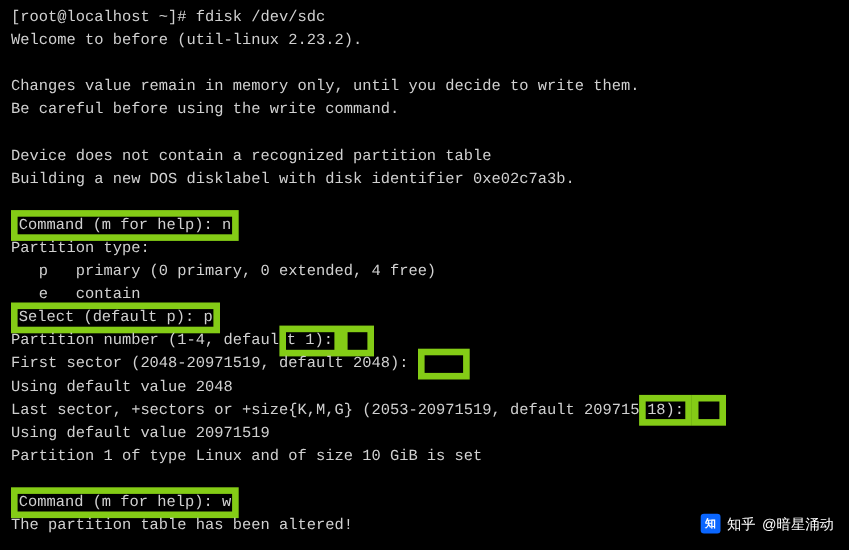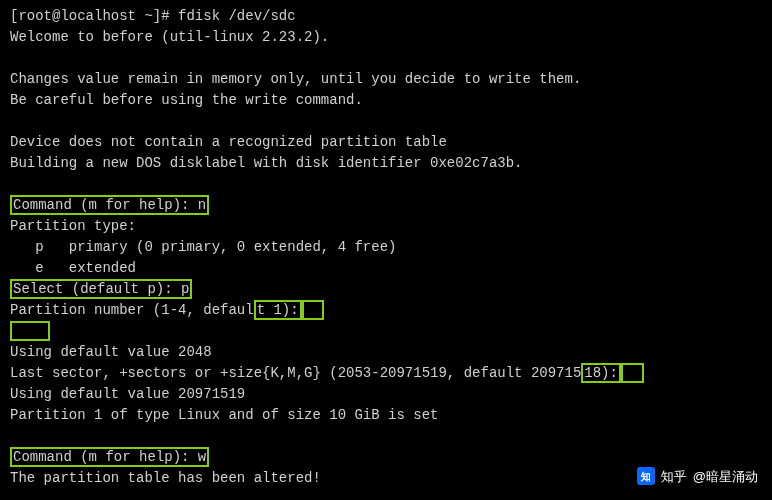--- a/index.html
+++ b/index.html
@@ -25,7 +25,7 @@
       font-family: Liberation Mono, monospace;
     }
     .hl {
-      border: 2px solid #84cc16;
+      border: 6px solid #84cc16;
       display: inline;
       padding: 0 1px;
     }

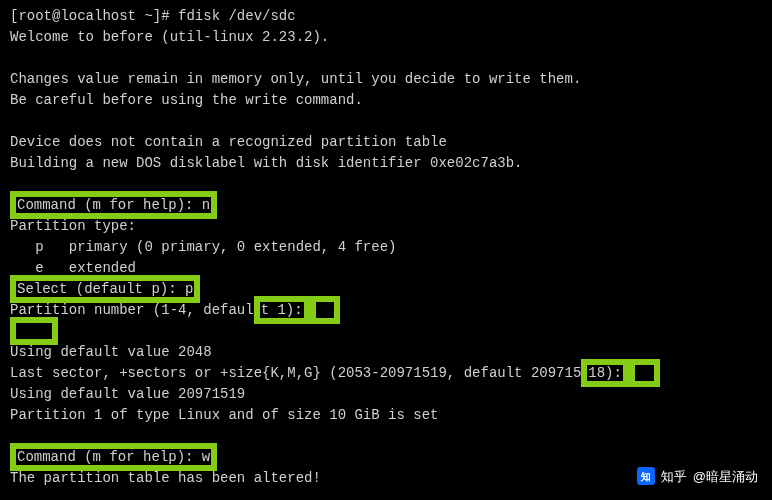--- a/index.html
+++ b/index.html
@@ -68,7 +68,7 @@
 <div class="line"><span class="hl">Command (m for help): n</span></div>
 <div class="line">Partition type:</div>
 <div class="line">   p   primary (0 primary, 0 extended, 4 free)</div>
-<div class="line">   e   extended</div>
+<div class="line">   e   contain</div>
 <div class="line"><span class="hl">Select (default p): p</span></div>
 <div class="line"><span>Partition number (1-4, defaul</span><span class="hl">t 1):</span><span class="hl">  </span></div>
 <div class="line"><span class="hl">    </span></div>

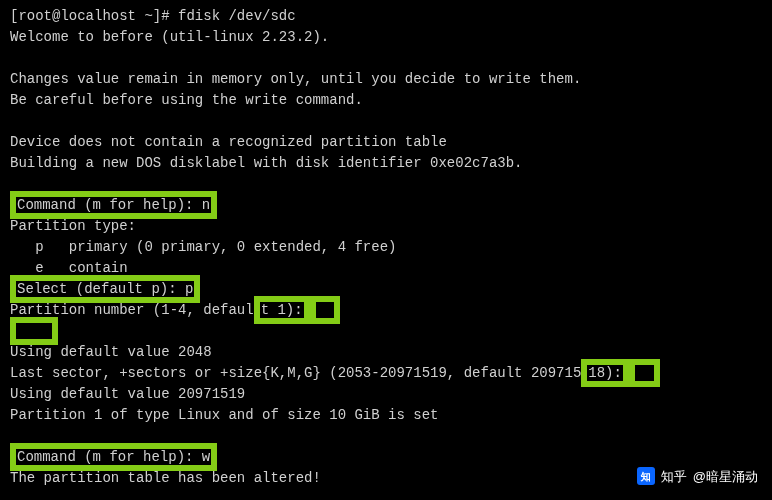--- a/index.html
+++ b/index.html
@@ -71,7 +71,7 @@
 <div class="line">   e   contain</div>
 <div class="line"><span class="hl">Select (default p): p</span></div>
 <div class="line"><span>Partition number (1-4, defaul</span><span class="hl">t 1):</span><span class="hl">  </span></div>
-<div class="line"><span class="hl">    </span></div>
+<div class="line"><span>First sector (2048-20971519, default 2048): </span><span class="hl">    </span></div>
 <div class="line">Using default value 2048</div>
 <div class="line"><span>Last sector, +sectors or +size{K,M,G} (2053-20971519, default 209715</span><span class="hl">18):</span><span class="hl">  </span></div>
 <div class="line">Using default value 20971519</div>

